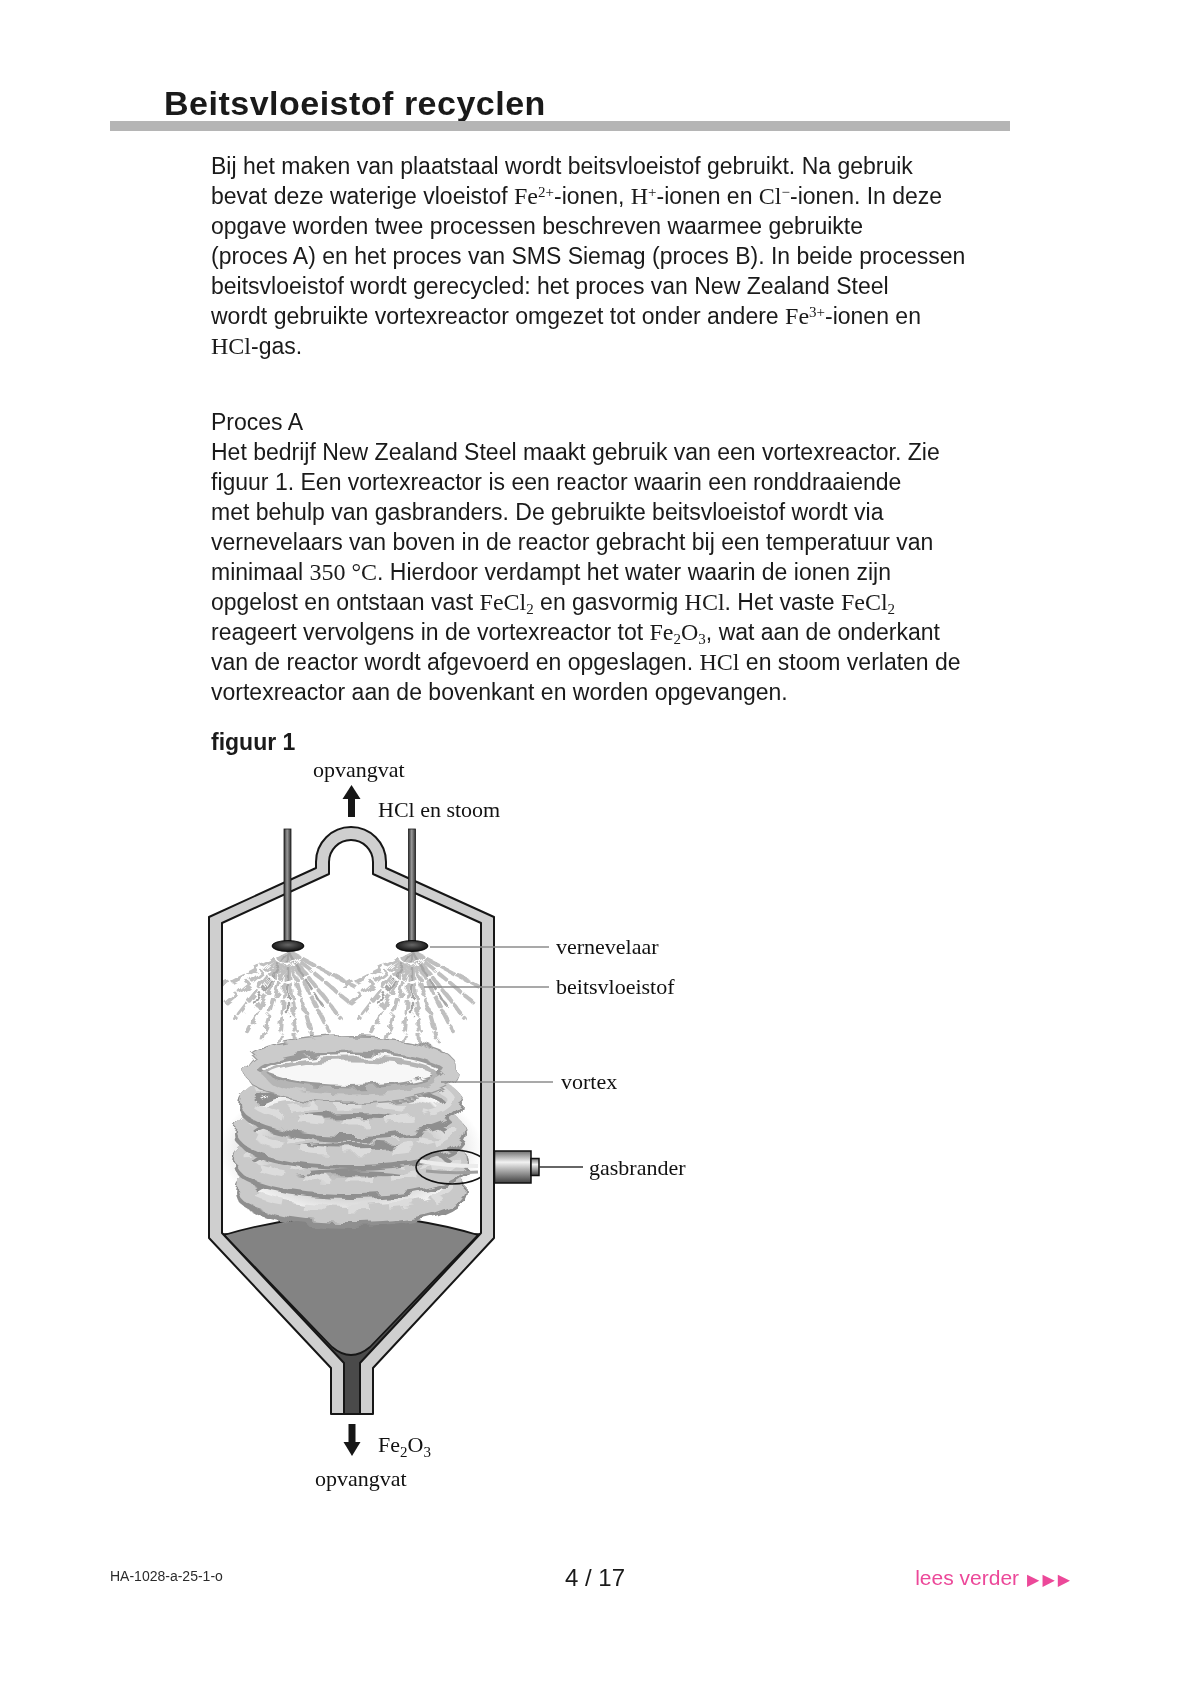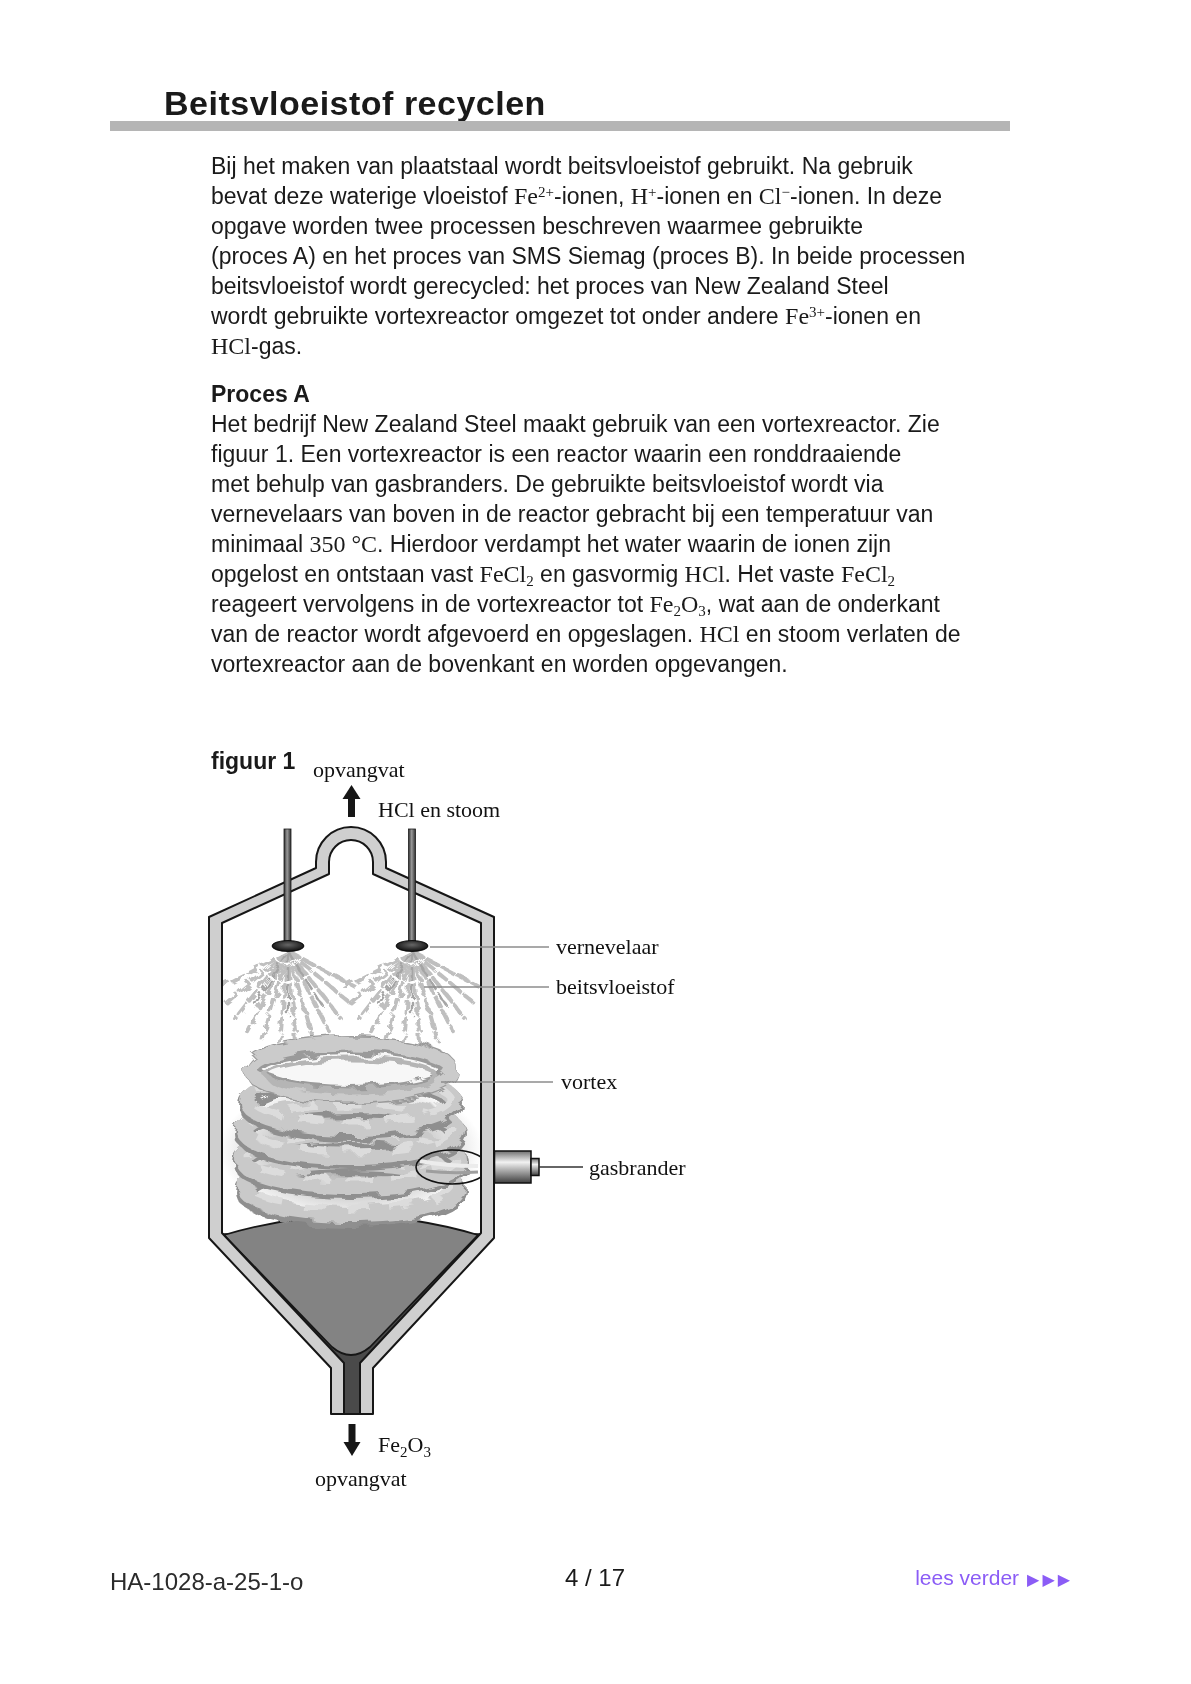--- a/index.html
+++ b/index.html
@@ -15,7 +15,7 @@
   .serif{font-family:"Liberation Serif",serif;font-size:24px;}
   sup.serif{font-size:15px;vertical-align:7px;line-height:0;}
   sub.serif{font-size:15px;vertical-align:-4px;line-height:0;}
-  .heading{font-weight:bold;}
+  .heading{font-weight:normal;margin-top:28px;}
   .fig-caption{left:211px;top:727px;font-size:23px;font-weight:bold;line-height:30px;margin-top:19px;}
   .figure-svg{left:170px;top:740px;}
   .svg-label{font-family:"Liberation Serif",serif;font-size:22px;fill:#111;}

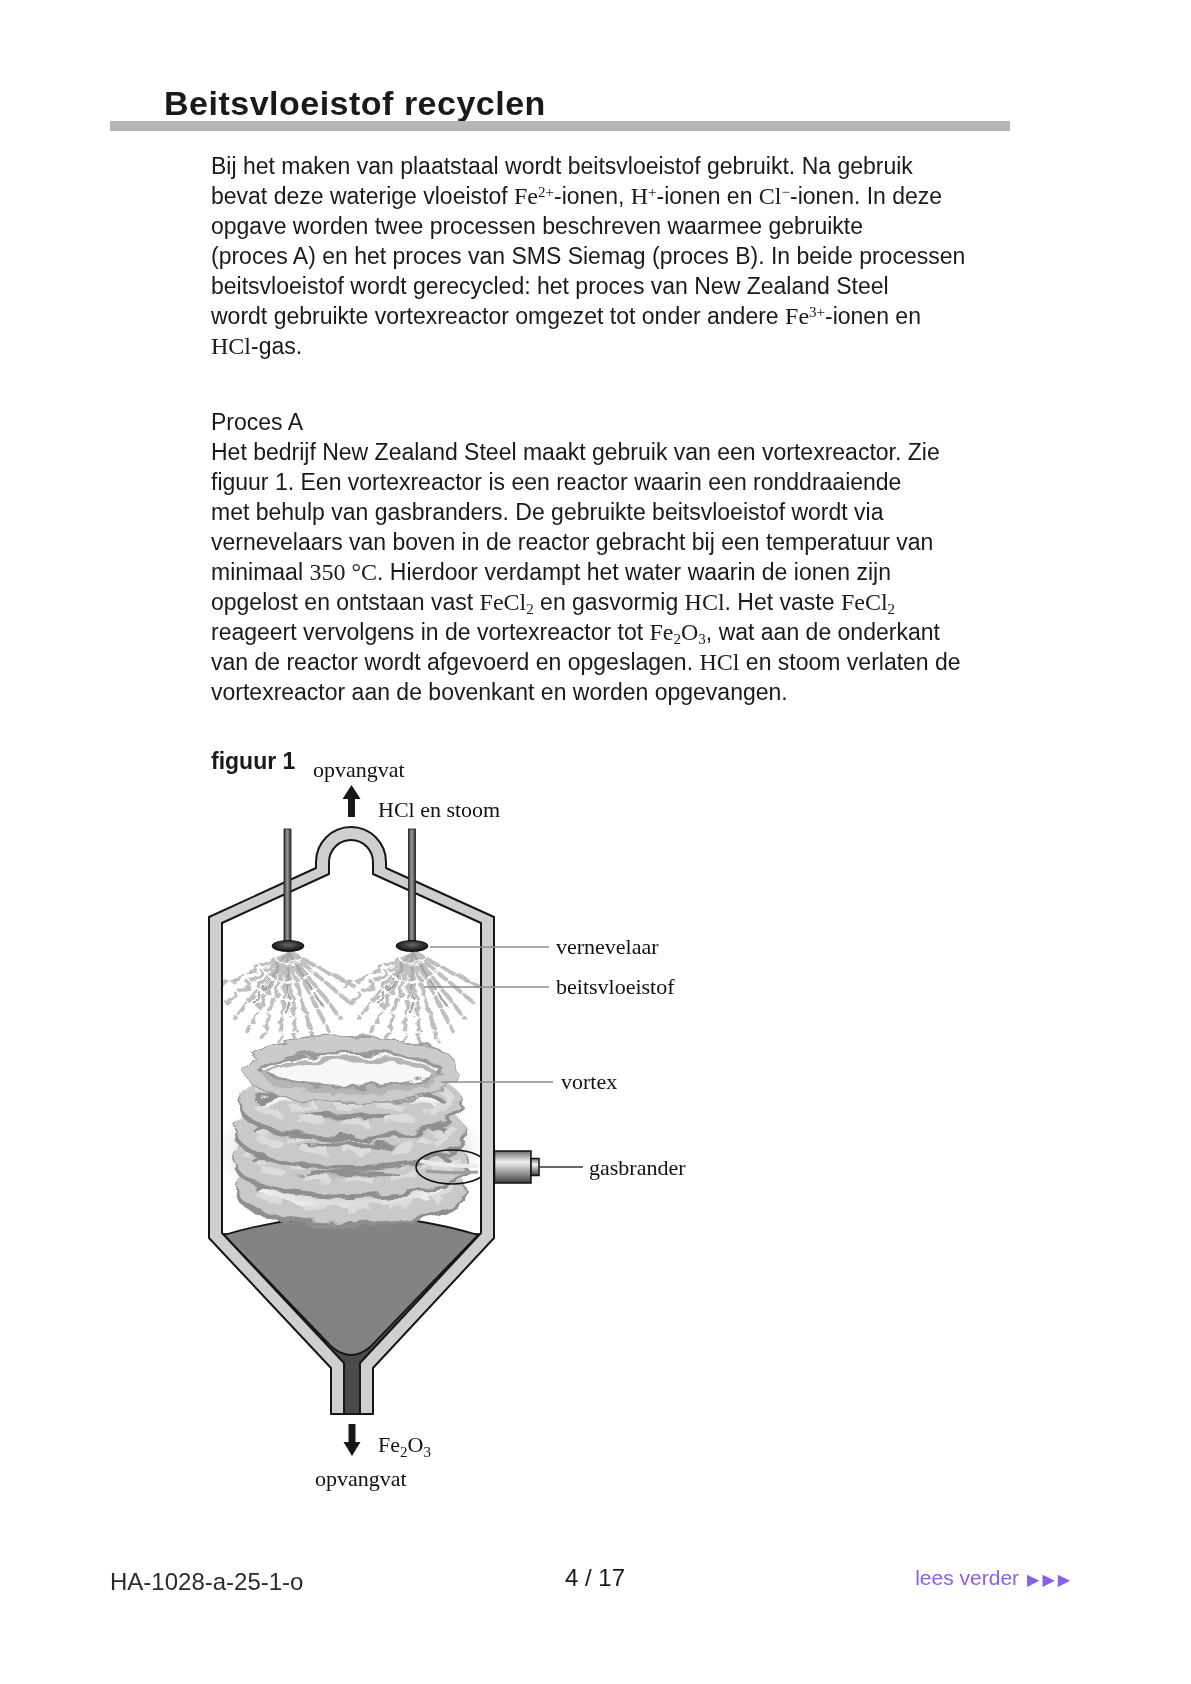--- a/index.html
+++ b/index.html
@@ -16,7 +16,7 @@
   sup.serif{font-size:15px;vertical-align:7px;line-height:0;}
   sub.serif{font-size:15px;vertical-align:-4px;line-height:0;}
   .heading{font-weight:normal;margin-top:28px;}
-  .fig-caption{left:211px;top:727px;font-size:23px;font-weight:bold;line-height:30px;margin-top:19px;}
+  .fig-caption{left:211px;top:727px;font-size:23px;font-weight:bold;line-height:30px;}
   .figure-svg{left:170px;top:740px;}
   .svg-label{font-family:"Liberation Serif",serif;font-size:22px;fill:#111;}
   .wall{fill:var(--wall,#cfcfcf);}

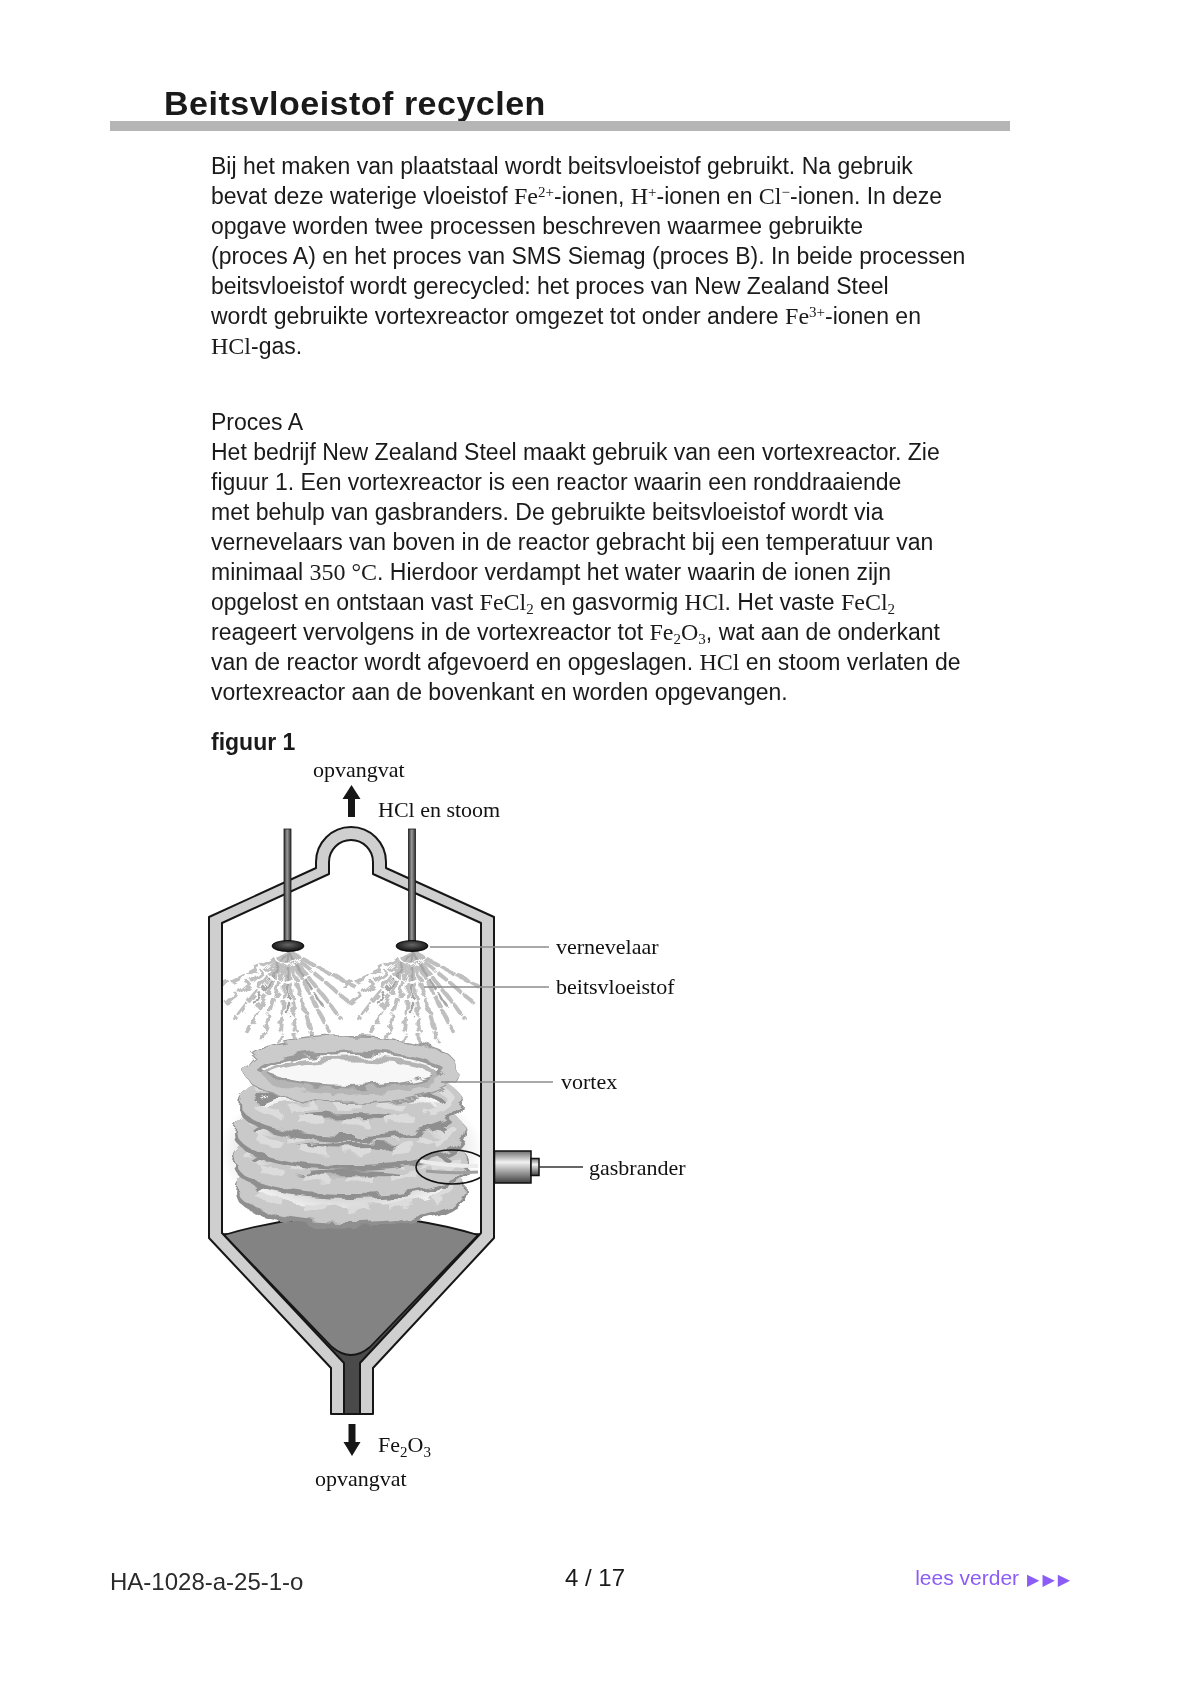--- a/index.html
+++ b/index.html
@@ -22,7 +22,7 @@
   .wall{fill:var(--wall,#cfcfcf);}
   .heap{fill:var(--heap,#838383);}
   .cone-dark{fill:var(--cone,#4a4a4a);}
-  .footer-left{left:110px;top:1568px;font-size:24px;color:#2b2b2b;}
+  .footer-left{left:110px;top:1568px;font-size:14px;color:#2b2b2b;}
   .footer-center{left:450px;top:1564px;width:290px;text-align:center;font-size:24px;}
   .footer-right{left:792px;top:1566px;width:281px;text-align:right;font-size:21px;color:#8b5cf6;}
   .footer-right .arrows{font-size:16px;letter-spacing:3px;margin-left:8px;}

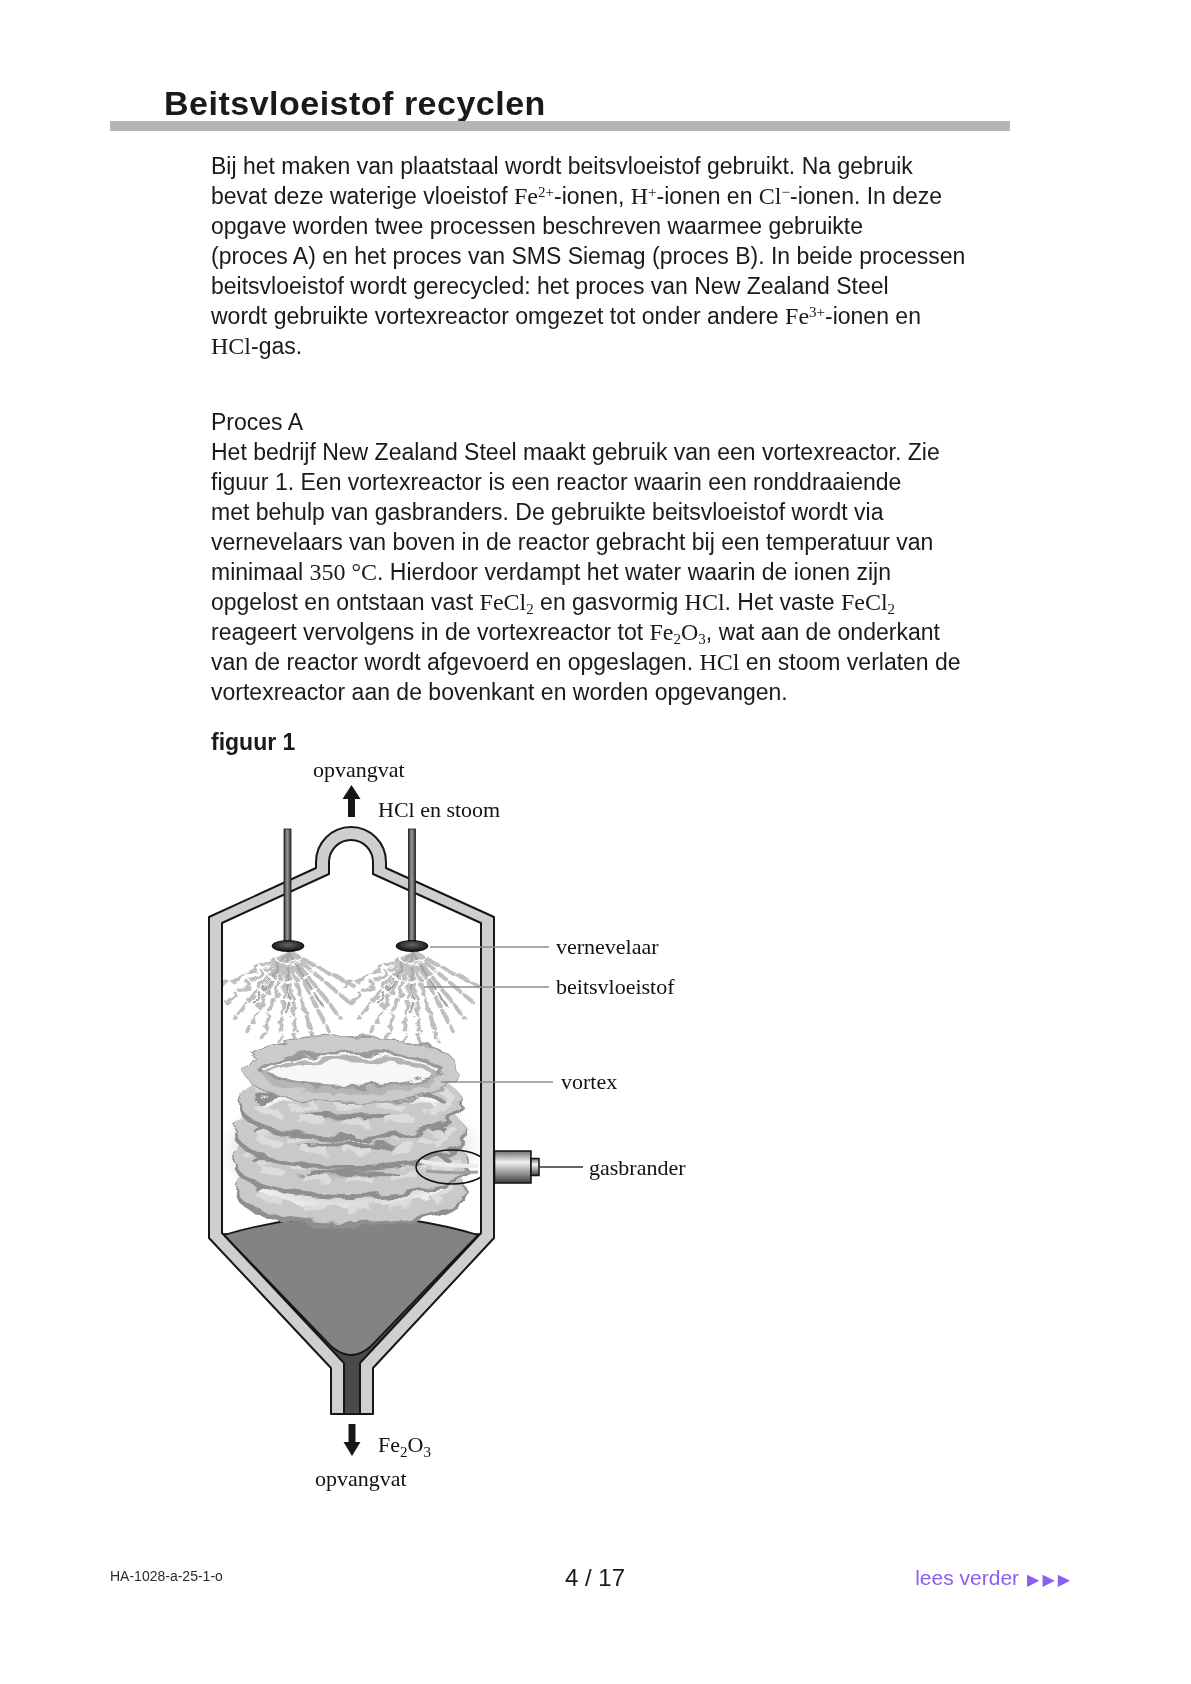--- a/index.html
+++ b/index.html
@@ -24,7 +24,7 @@
   .cone-dark{fill:var(--cone,#4a4a4a);}
   .footer-left{left:110px;top:1568px;font-size:14px;color:#2b2b2b;}
   .footer-center{left:450px;top:1564px;width:290px;text-align:center;font-size:24px;}
-  .footer-right{left:792px;top:1566px;width:281px;text-align:right;font-size:21px;color:#8b5cf6;}
+  .footer-right{left:792px;top:1566px;width:281px;text-align:right;font-size:21px;color:#ec4899;}
   .footer-right .arrows{font-size:16px;letter-spacing:3px;margin-left:8px;}
 </style>
 </head>

